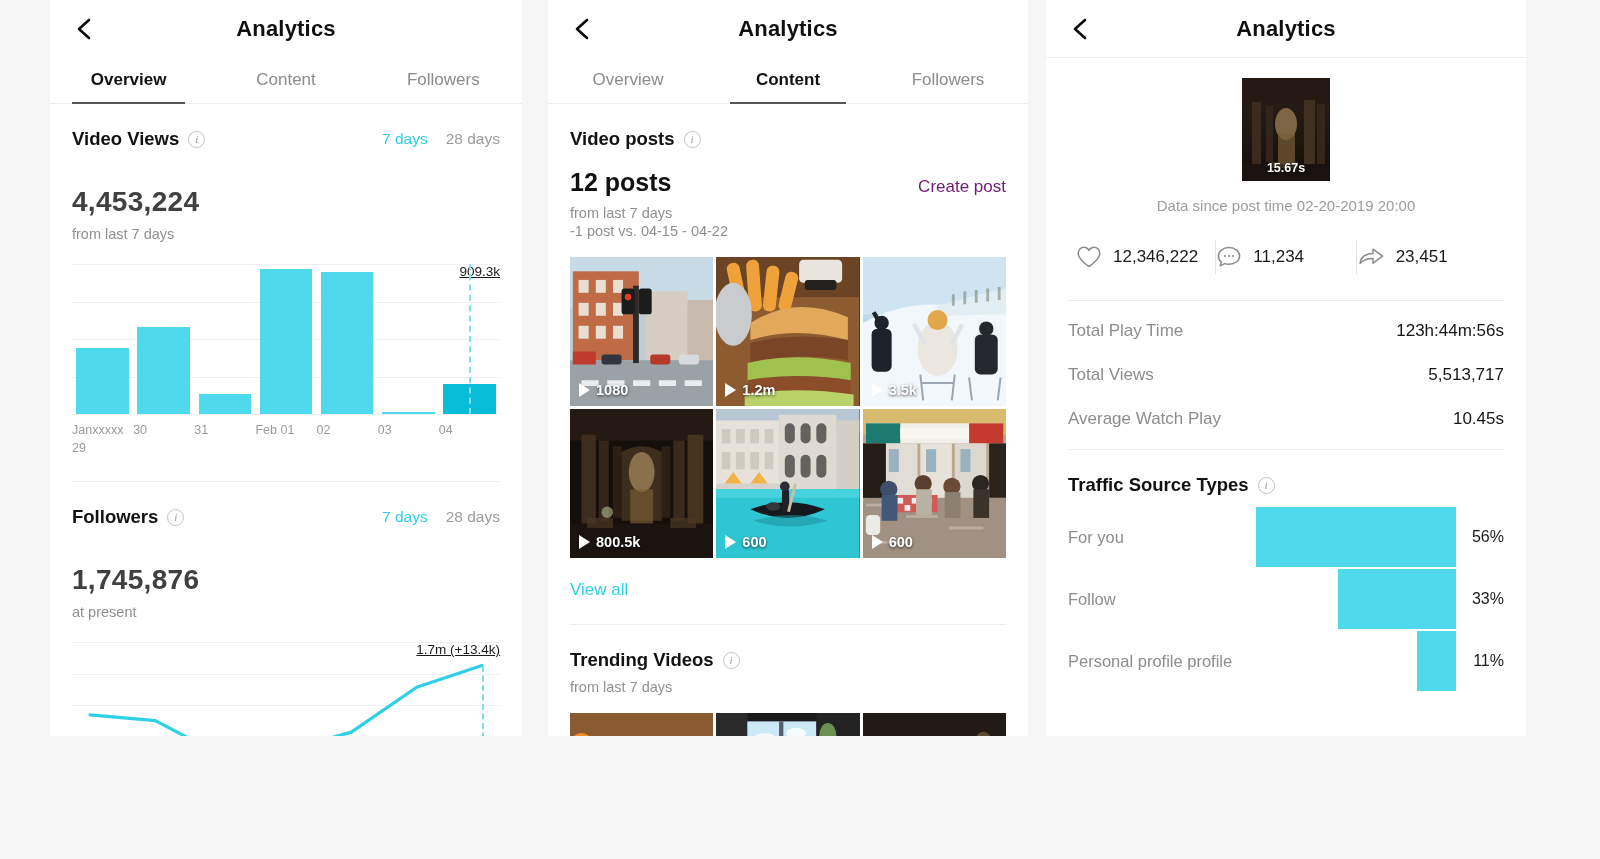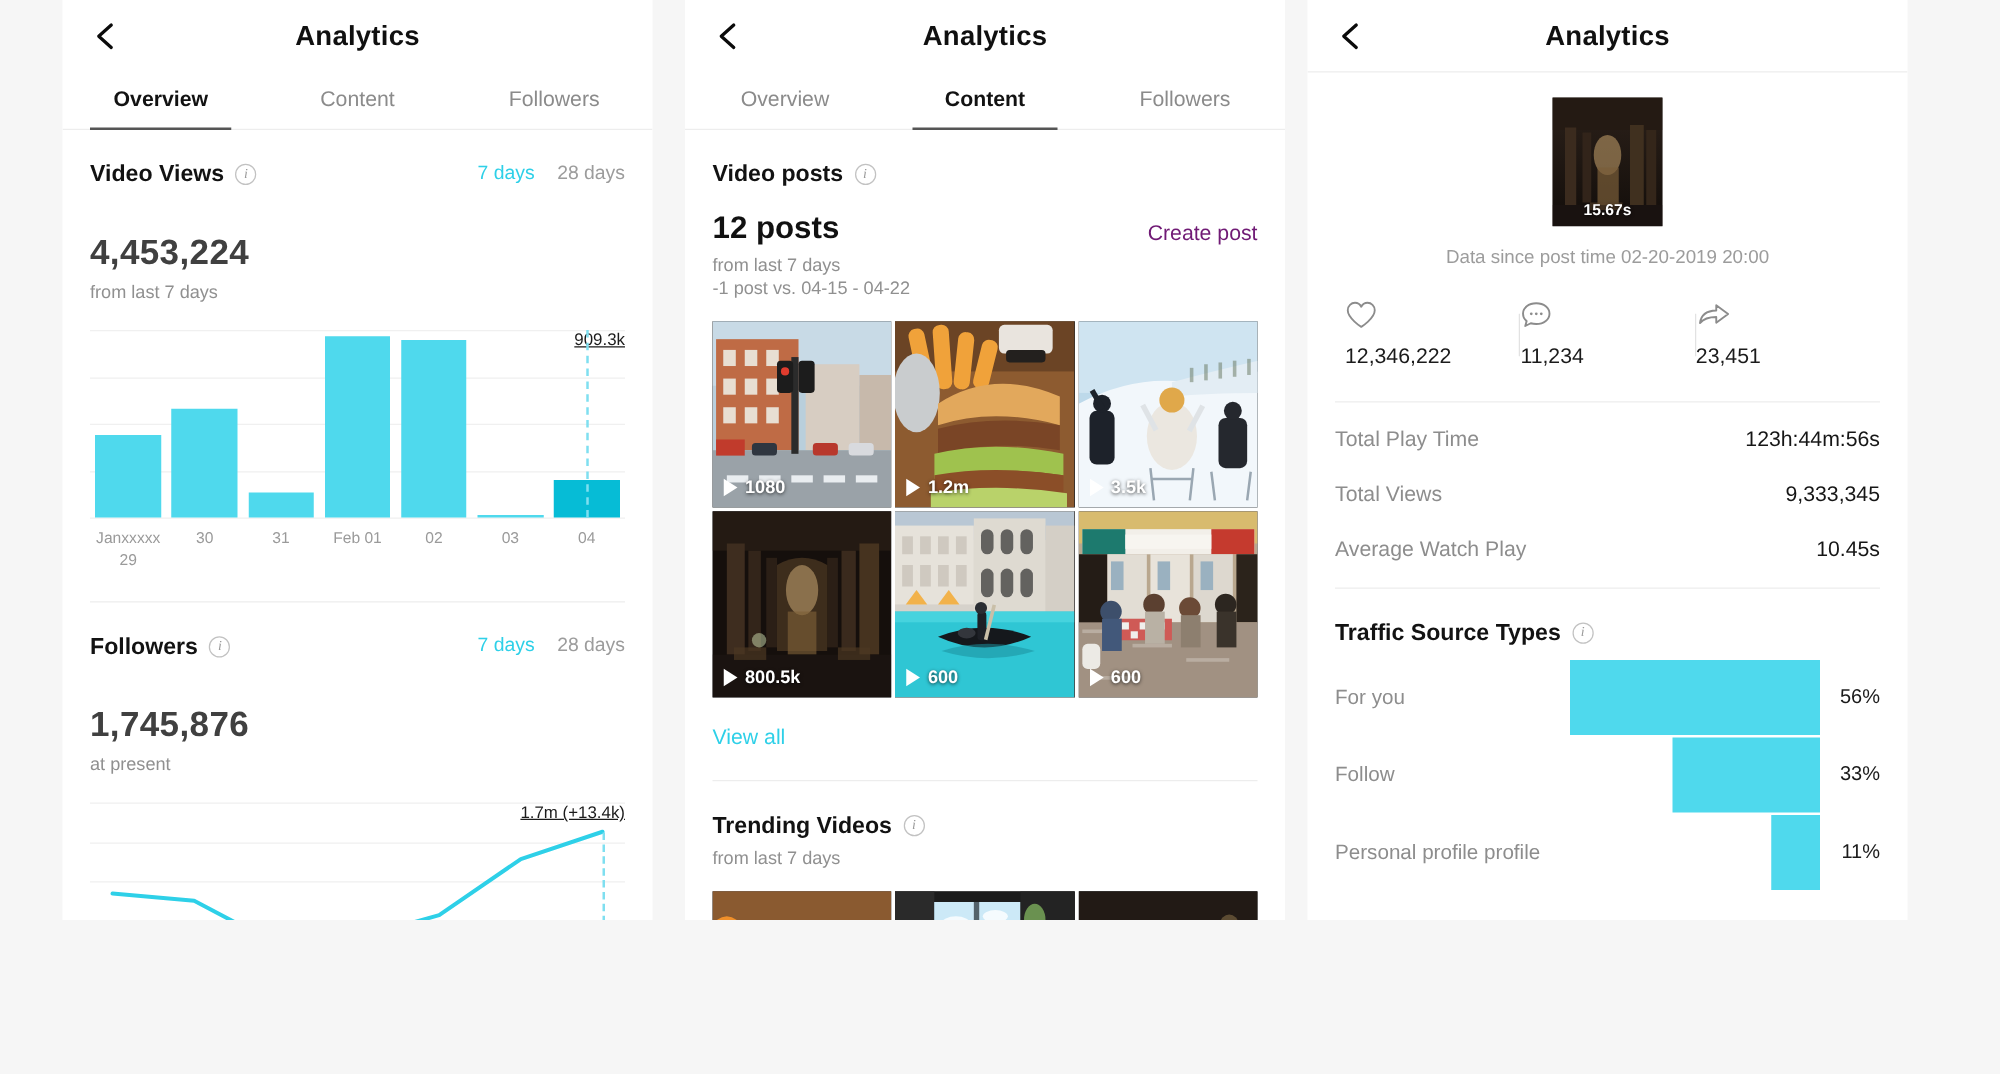--- a/index.html
+++ b/index.html
@@ -116,7 +116,7 @@
   .hero-caption { font-size: 15px; color: #9c9c9c; margin-top: 16px; }
 
   .stat-row { display: flex; align-items: center; margin-top: 26px; padding: 0 30px; }
-  .stat-cell { flex: 1; display: flex; flex-direction: column; gap: 11px; }
+  .stat-cell { flex: 1; display: flex; flex-direction: row; align-items: center; gap: 11px; }
   .stat-sep { width: 1px; height: 34px; background: #e2e2e2; }
   .stat-val { font-size: 17px; color: #1b1b1b; }
 

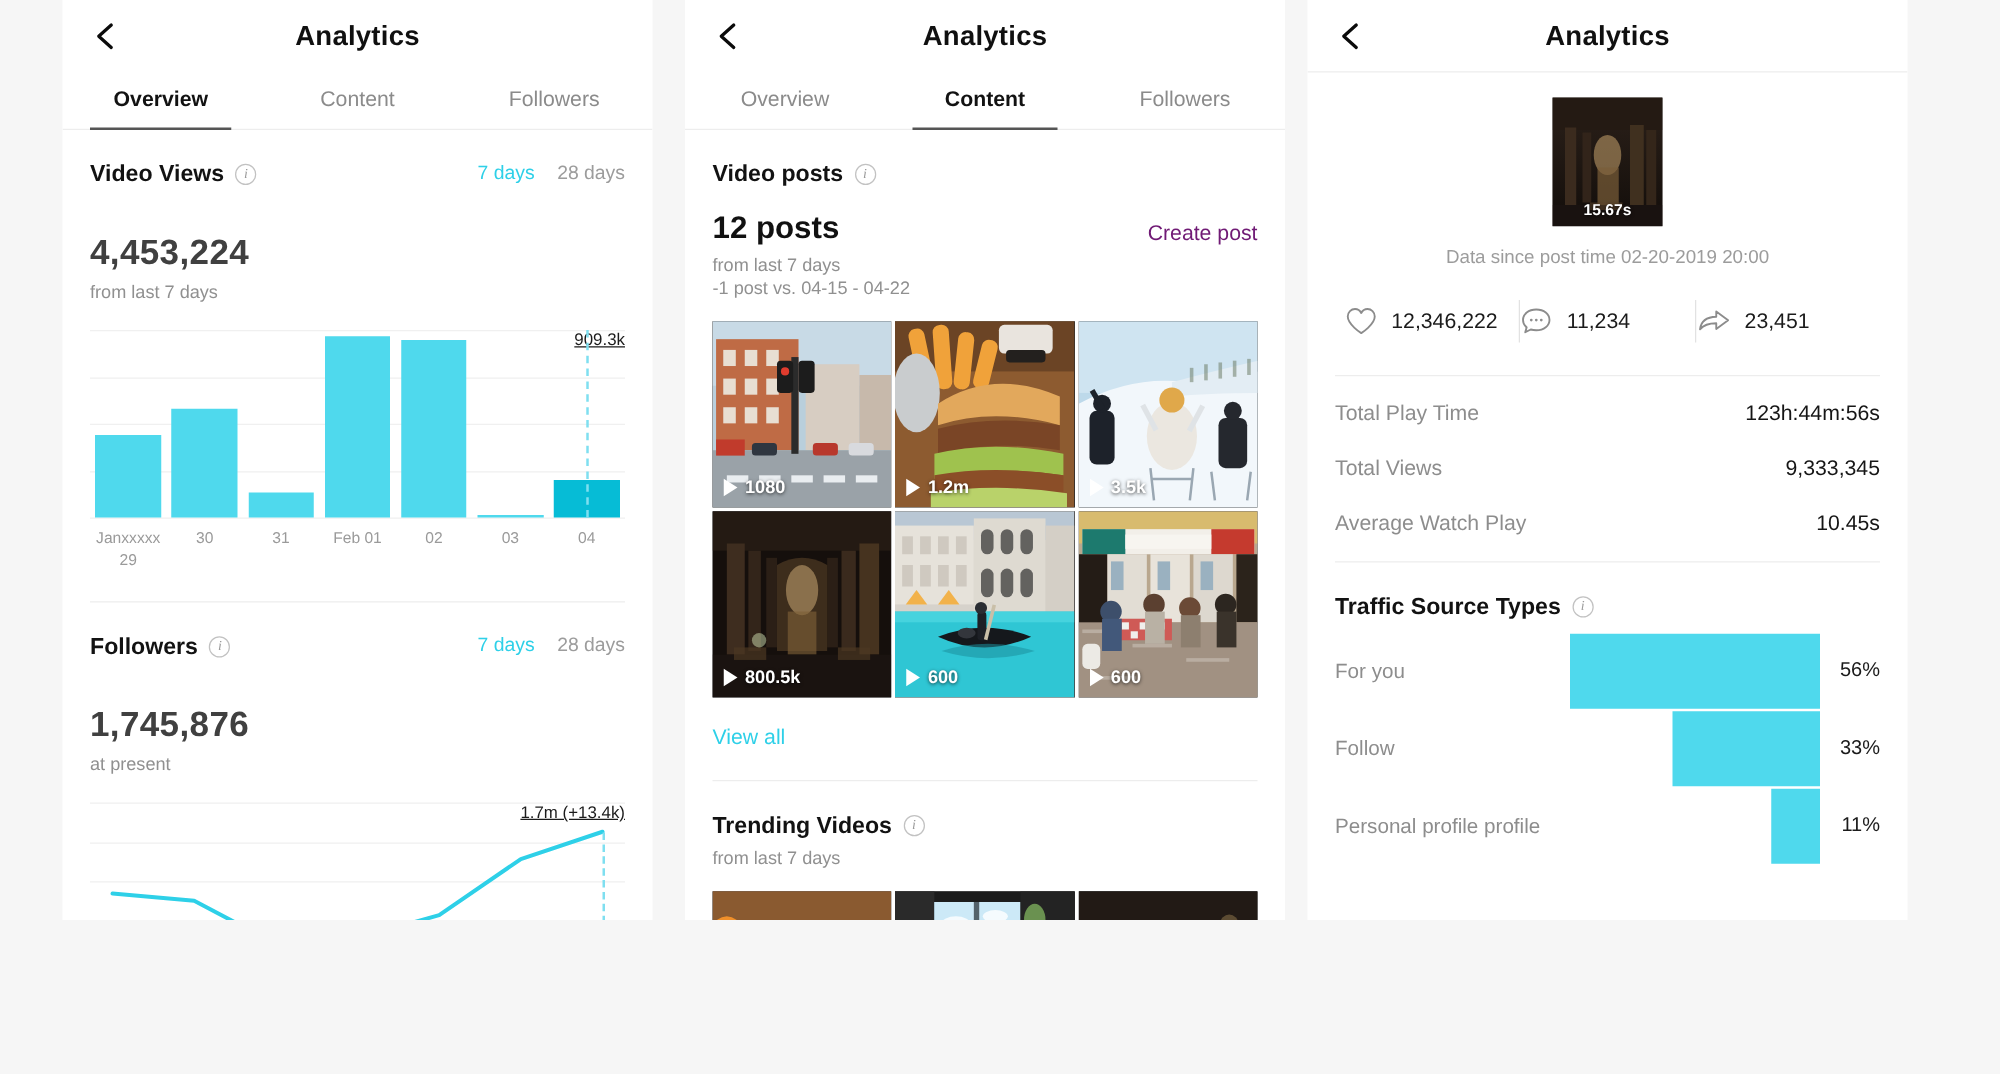--- a/index.html
+++ b/index.html
@@ -677,7 +677,7 @@
         </div>
         <div class="metric-row">
           <span class="metric-label">Total Views</span>
-          <span class="metric-value">9,333,345</span>
+          <span class="metric-value">5,513,717</span>
         </div>
         <div class="metric-row">
           <span class="metric-label">Average Watch Play</span>

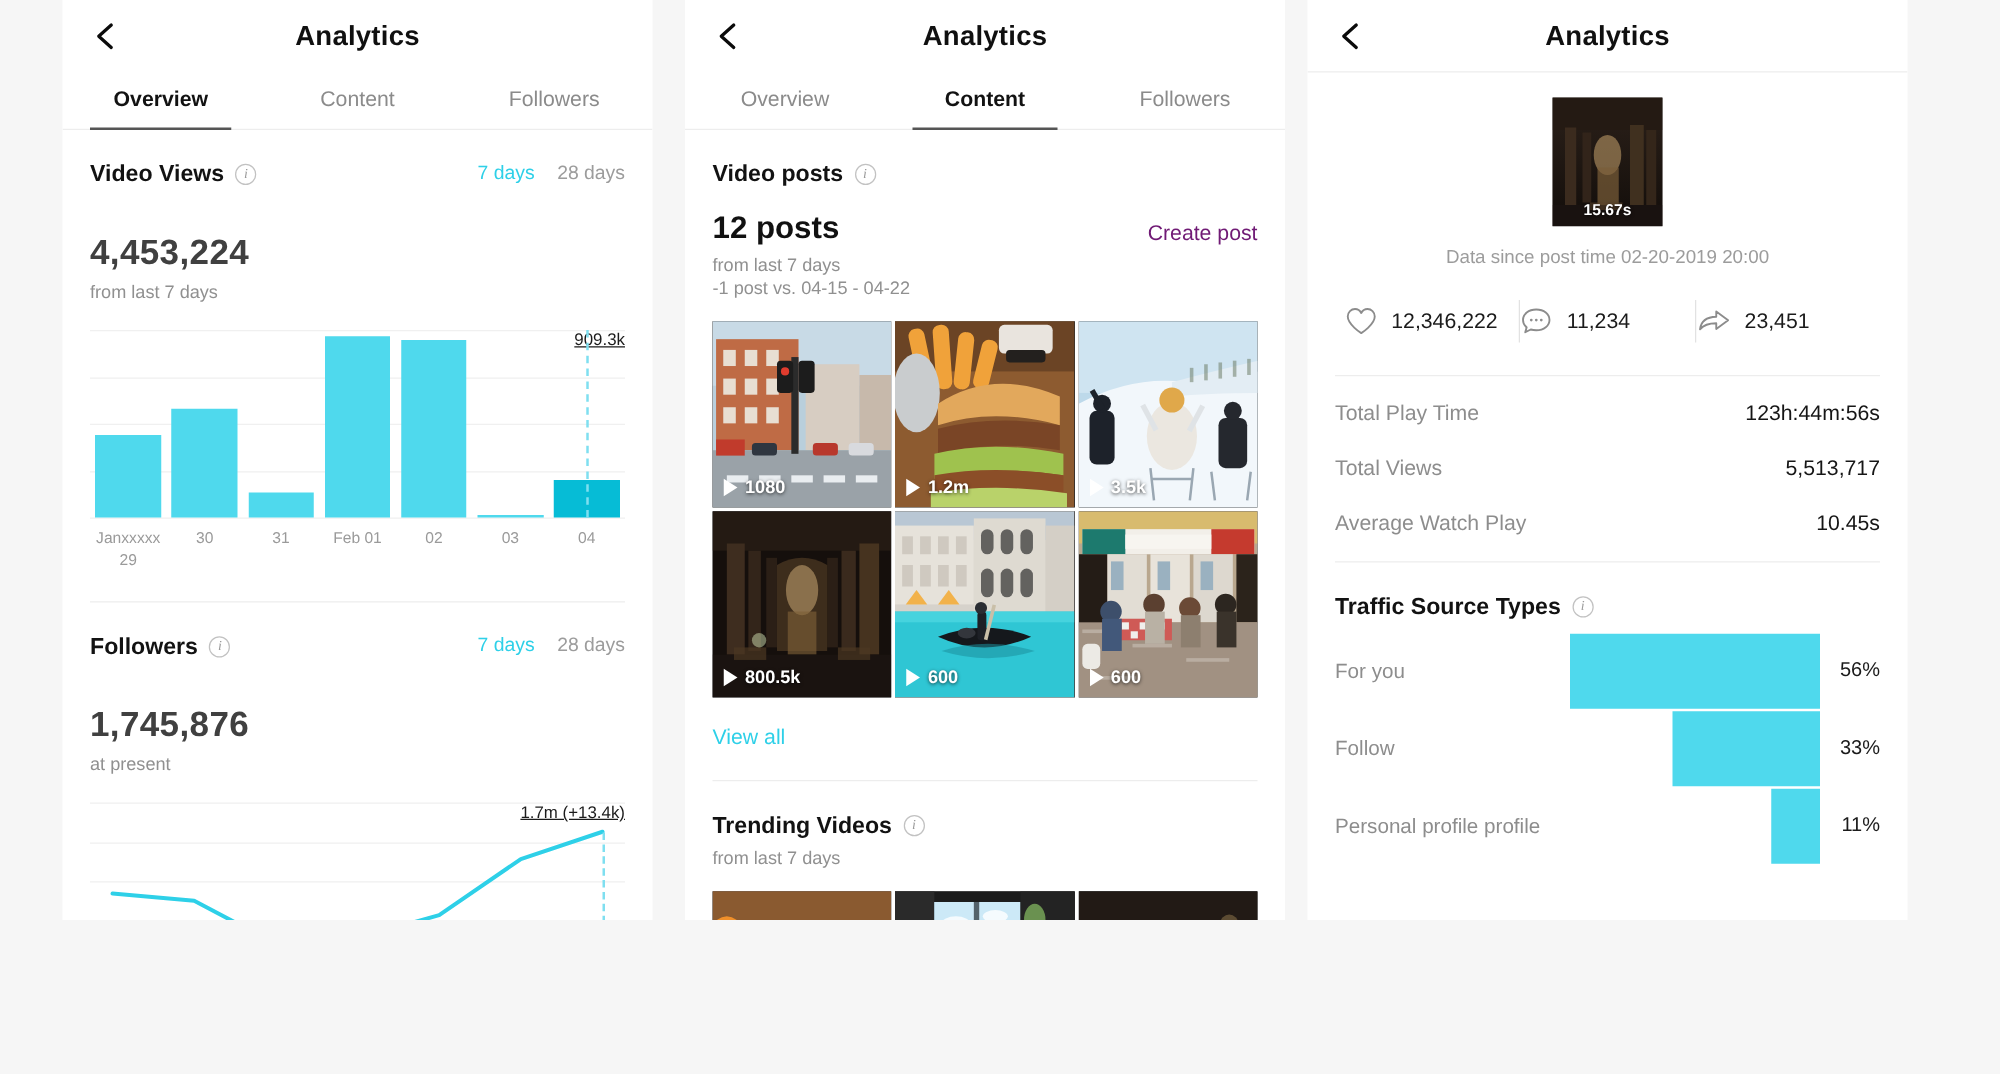--- a/index.html
+++ b/index.html
@@ -83,7 +83,7 @@
   }
   .xlabels { display: flex; margin-top: 7px; }
   .xlab {
-    flex: 1; text-align: center; font-size: 12.5px; color: #9a9a9a;
+    flex: 1; font-size: 12.5px; color: #9a9a9a;
     line-height: 1.45;
   }
 

